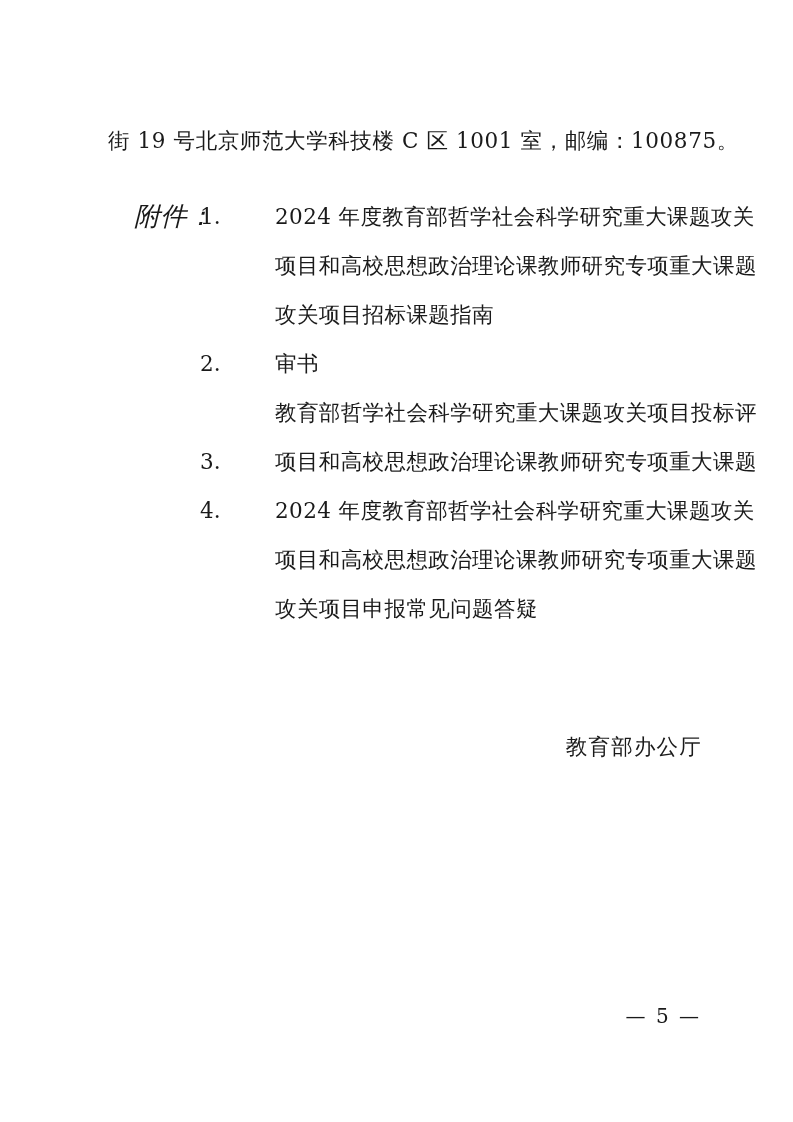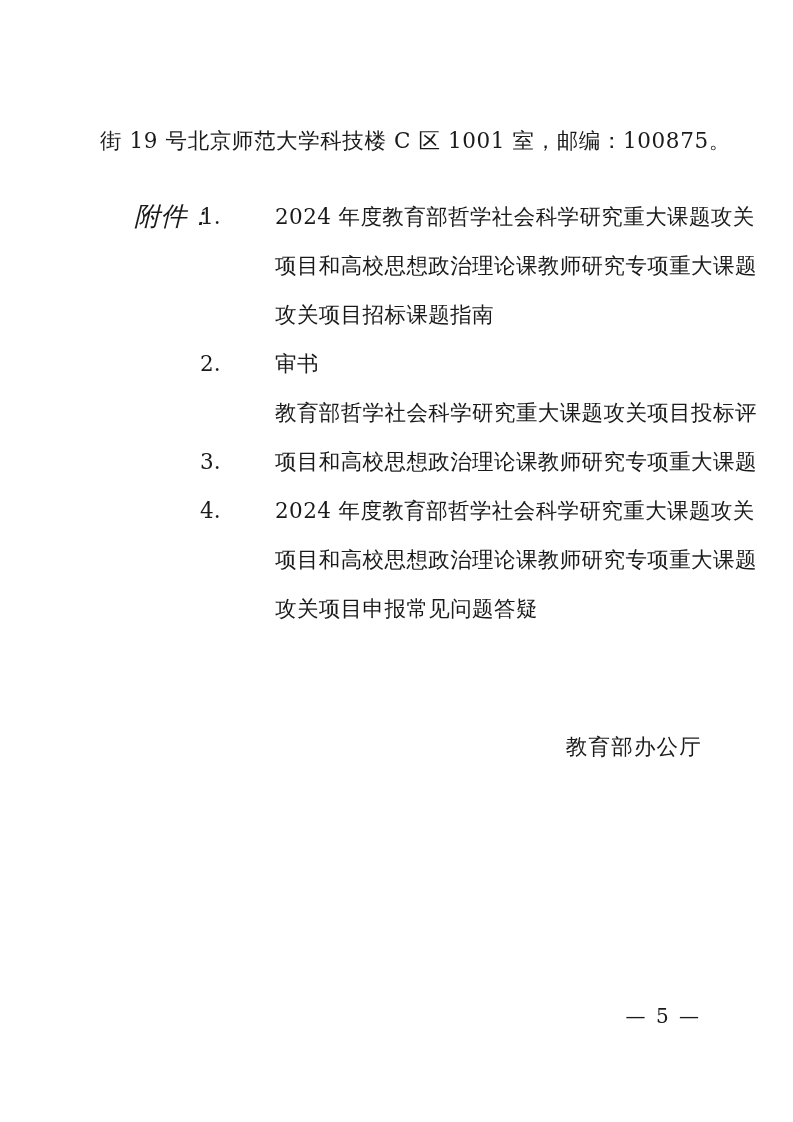--- a/index.html
+++ b/index.html
@@ -33,7 +33,7 @@
     white-space: nowrap;
   }
   .first-line {
-    margin: 0 0 0 8px;
+    margin: 0 0 0 16px;
     padding-top: 12px;
   }
   .attachments {

